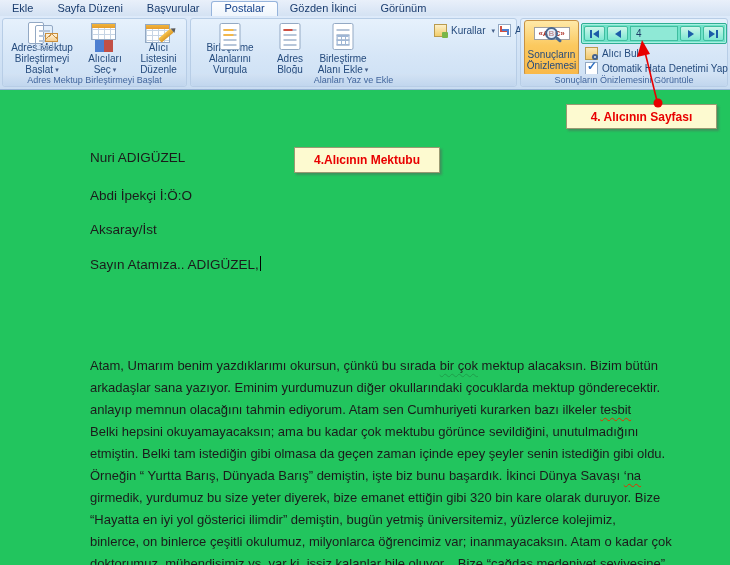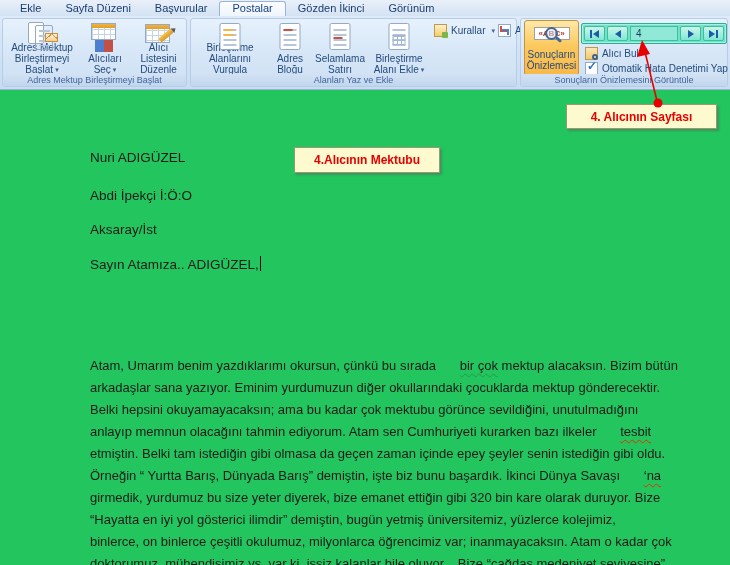--- a/index.html
+++ b/index.html
@@ -8,7 +8,7 @@
 
   
   .tabbar{position:absolute;top:0;left:0;width:730px;height:16px;
-    background:linear-gradient(#e9f0fa,#d4e2f3);display:flex;align-items:flex-end;padding-left:8px;box-sizing:border-box;}
+    background:linear-gradient(#e9f0fa,#d4e2f3);display:flex;align-items:flex-end;padding-left:0;box-sizing:border-box;}
   .tab{font-size:11px;color:#1a3c6e;padding:1px 12px 2px;white-space:nowrap;cursor:default;border-radius:3px 3px 0 0;}
   .tab.active{background:linear-gradient(#fcfdff,#eef5fc);border:1px solid #96b4dc;border-bottom:none;color:#15428b;padding:0 12px 2px;}
 

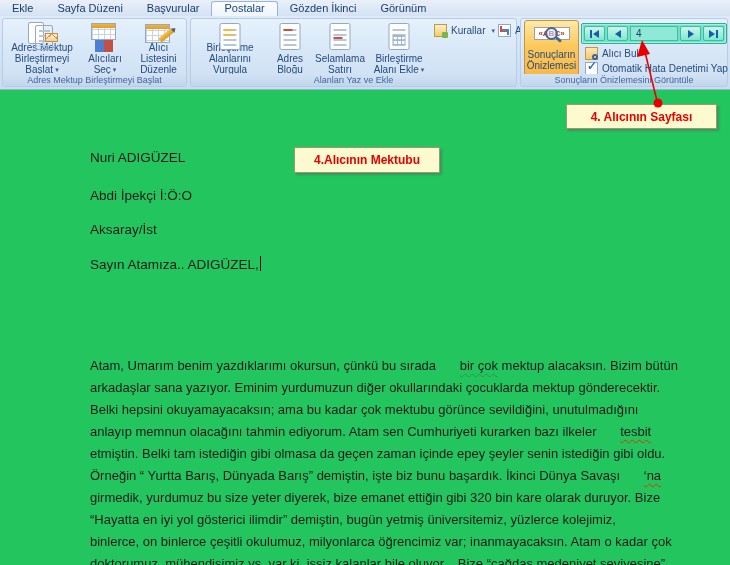--- a/index.html
+++ b/index.html
@@ -181,13 +181,6 @@
           <div class="lbl"><span class="lblt">Adres
 Bloğu</span></div>
         </div>
-        <div class="bigbtn ic-sel" style="width:56px;">
-          <span class="ig">
-              <i class="icpage"></i>
-            </span>
-          <div class="lbl"><span class="lblt">Selamlama
-Satırı</span></div>
-        </div>
         <div class="bigbtn ic-ins" style="width:62px;">
           <span class="ig">
               <i class="icpage"></i>

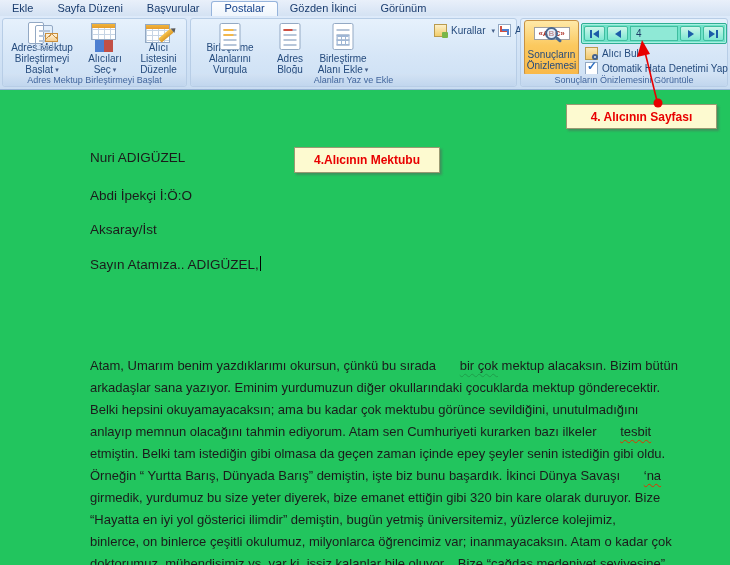--- a/index.html
+++ b/index.html
@@ -108,7 +108,7 @@
   .caret{display:inline-block;width:1px;height:15px;background:#000;margin-left:1px;vertical-align:-2px;}
   .bodywrap{position:absolute;left:90px;top:265px;width:630px;}
   .body-line{font-size:13px;line-height:22px;color:#1b1b1b;white-space:nowrap;}
-  .sq{text-decoration-line:underline;text-decoration-style:wavy;text-decoration-thickness:1px;text-underline-offset:3px;text-decoration-skip-ink:none;margin-left:20px;}
+  .sq{text-decoration-line:underline;text-decoration-style:wavy;text-decoration-thickness:1px;text-underline-offset:3px;text-decoration-skip-ink:none;}
   .sq-red{text-decoration-color:#e33200;}
   .sq-green{text-decoration-color:#1e9e4a;}
 

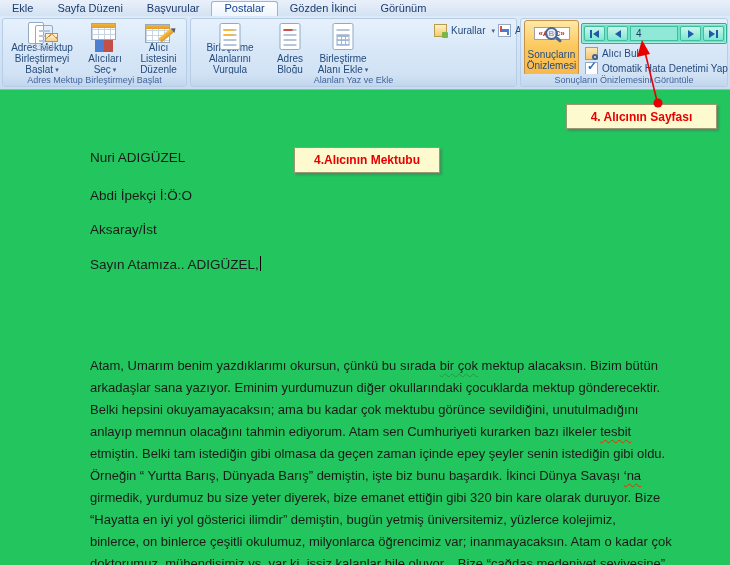--- a/index.html
+++ b/index.html
@@ -255,8 +255,8 @@
     <div class="bodywrap">
         <div class="body-line">Atam, Umarım benim yazdıklarımı okursun, çünkü bu sırada <span class="sq sq-green">bir çok</span> mektup alacaksın. Bizim bütün</div>
         <div class="body-line">arkadaşlar sana yazıyor. Eminim yurdumuzun diğer okullarındaki çocuklarda mektup gönderecektir.</div>
+        <div class="body-line">anlayıp memnun olacağını tahmin ediyorum. Atam sen Cumhuriyeti kurarken bazı ilkeler <span class="sq sq-red">tesbit</span></div>
         <div class="body-line">Belki hepsini okuyamayacaksın; ama bu kadar çok mektubu görünce sevildiğini, unutulmadığını</div>
-        <div class="body-line">anlayıp memnun olacağını tahmin ediyorum. Atam sen Cumhuriyeti kurarken bazı ilkeler <span class="sq sq-red">tesbit</span></div>
         <div class="body-line">etmiştin. Belki tam istediğin gibi olmasa da geçen zaman içinde epey şeyler senin istediğin gibi oldu.</div>
         <div class="body-line">Örneğin “ Yurtta Barış, Dünyada Barış” demiştin, işte biz bunu başardık. İkinci Dünya Savaşı <span class="sq sq-red">‘na</span></div>
         <div class="body-line">girmedik, yurdumuz bu size yeter diyerek, bize emanet ettiğin gibi 320 bin kare olarak duruyor. Bize</div>

